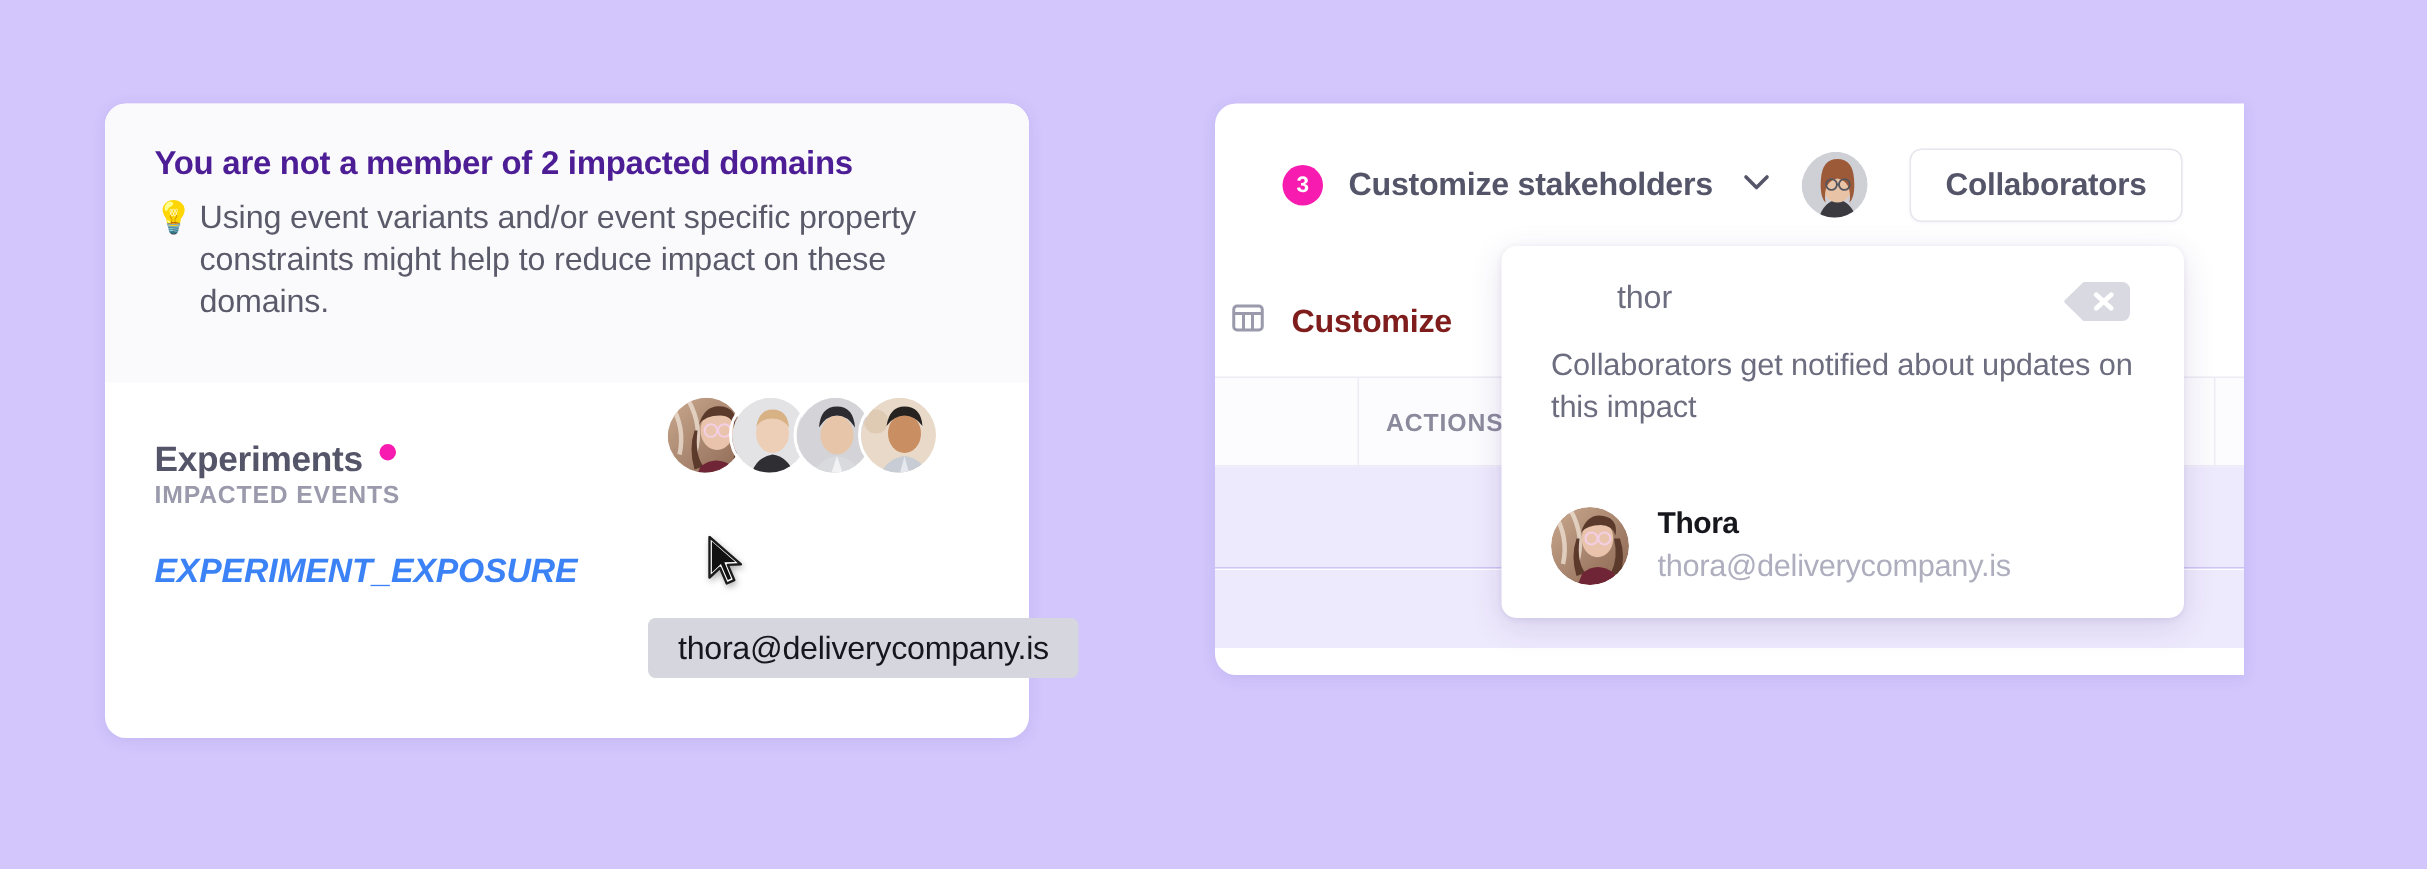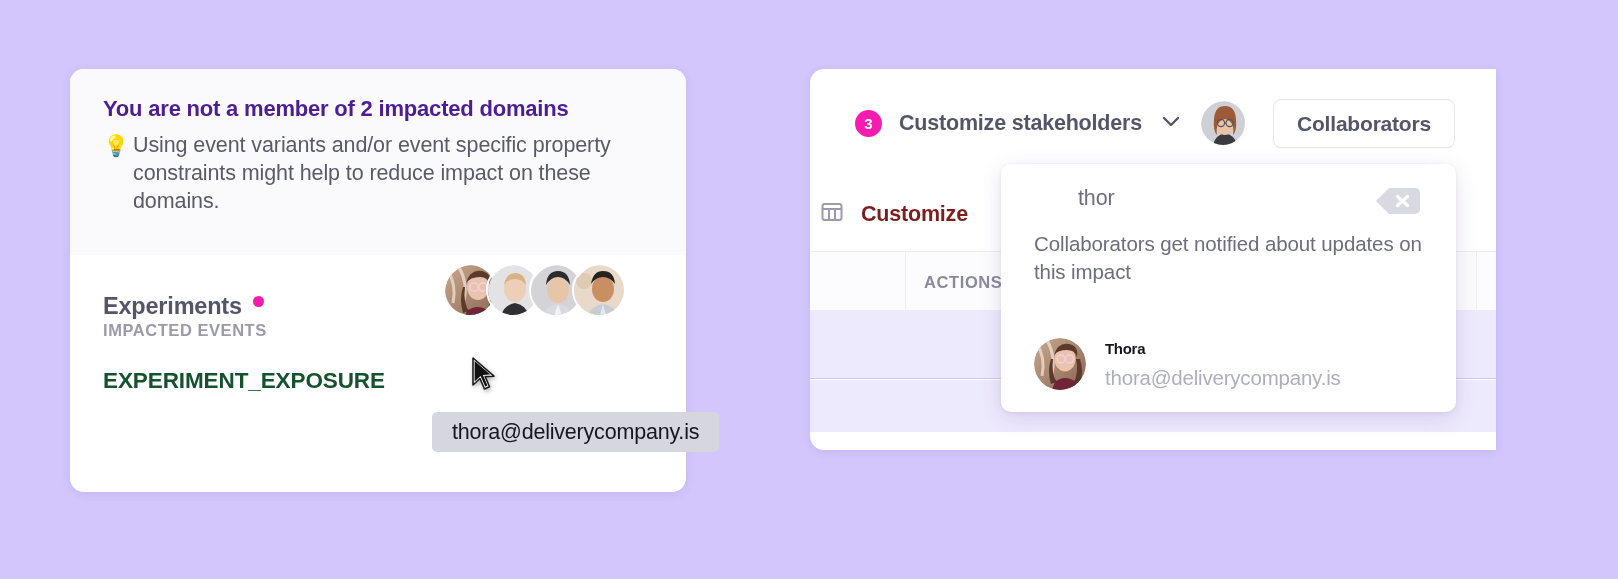--- a/index.html
+++ b/index.html
@@ -406,7 +406,7 @@
 
   .panel-item-name {
     color: #16161d;
-    font-size: 15px;
+    font-size: 20px;
     font-weight: bold;
     letter-spacing: -0.3px;
     line-height: 26px;

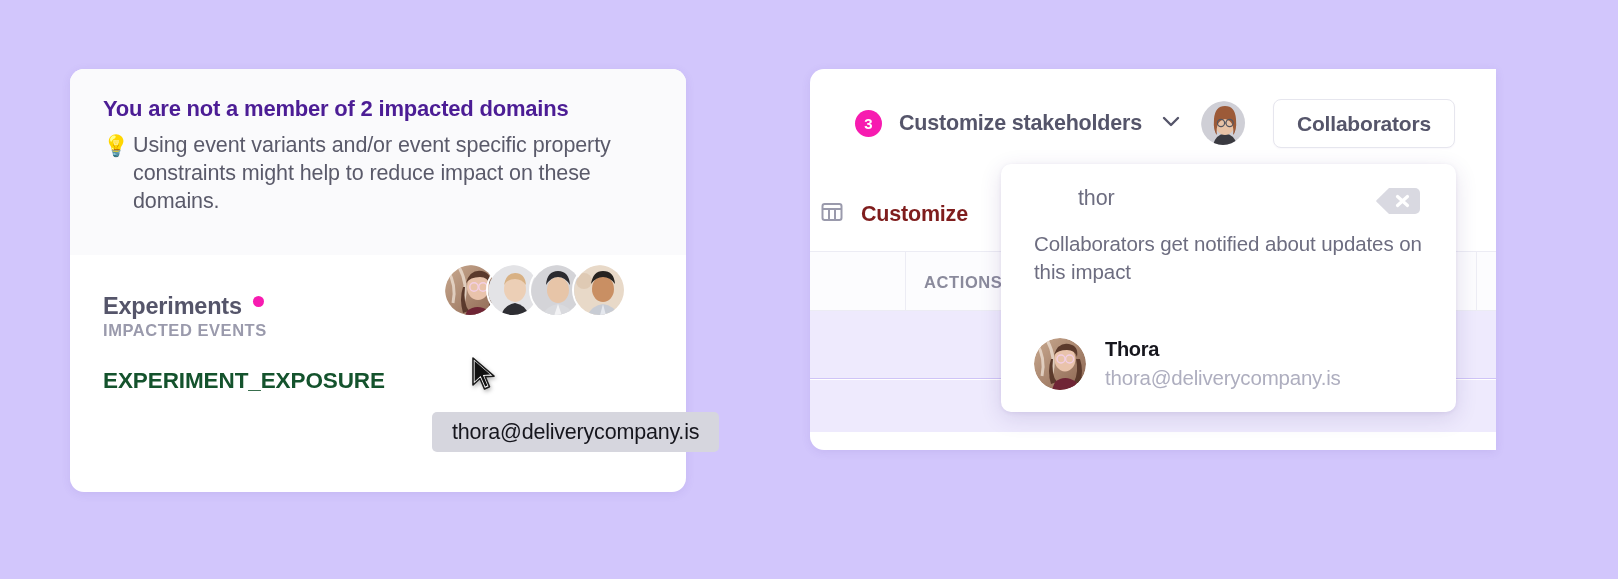--- a/index.html
+++ b/index.html
@@ -110,11 +110,12 @@
   }
 
   .exp-name {
-    color: #14532d;
+    color: #3b82f6;
     font-size: 22.5px;
     font-weight: bold;
     letter-spacing: -0.1px;
     margin-top: 28px;
+    font-style: italic;
   }
 
   

